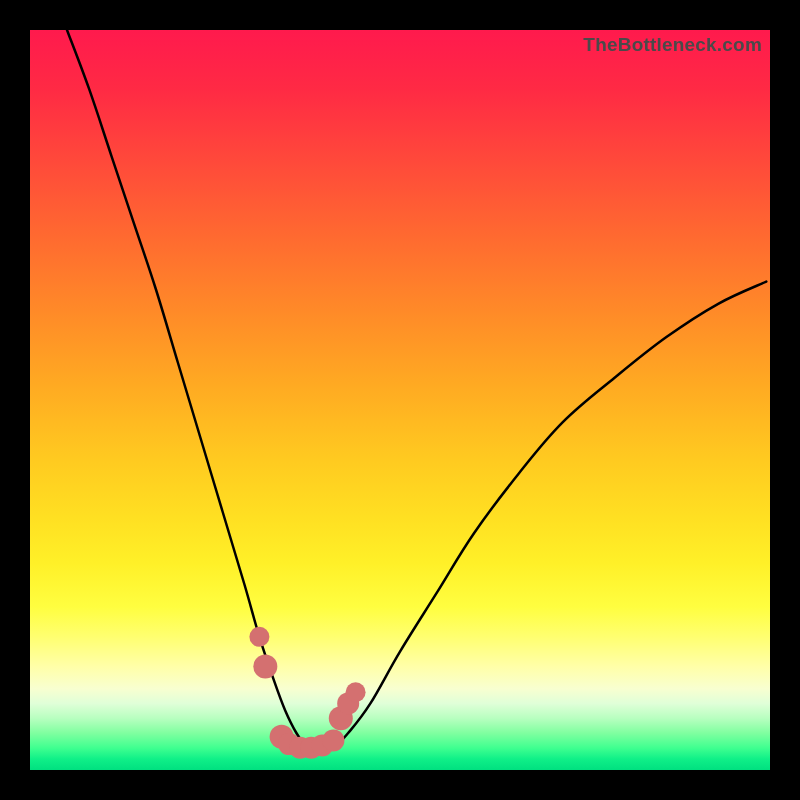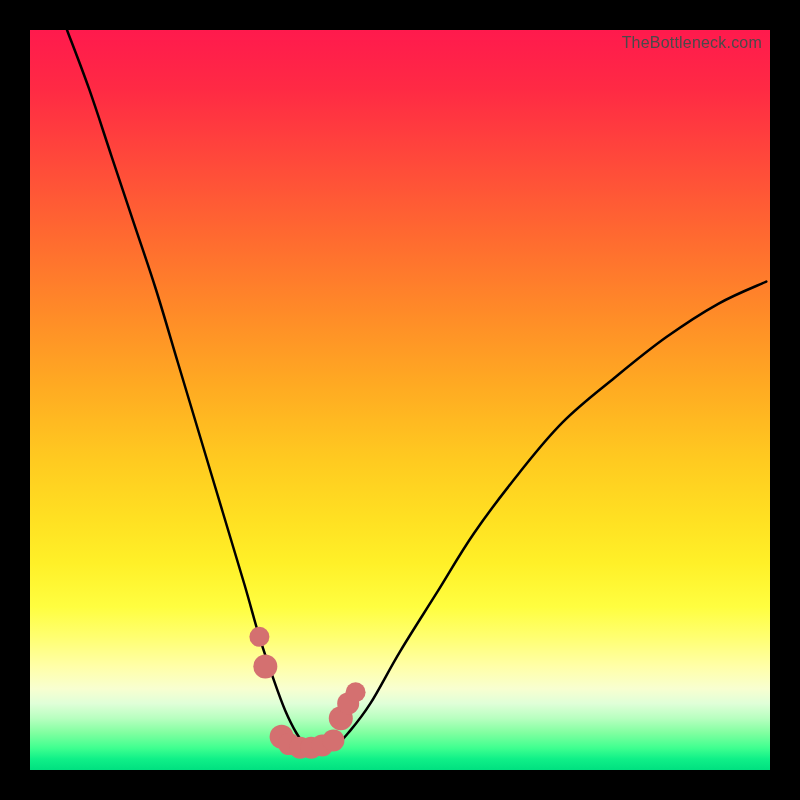--- a/index.html
+++ b/index.html
@@ -49,8 +49,8 @@
     top: 4px;
     right: 8px;
     font-family: Arial, Helvetica, sans-serif;
-    font-size: 16px;
-    font-weight: normal;
+    font-size: 19px;
+    font-weight: bold;
     color: #4a4a4a;
     letter-spacing: 0.2px;
   }

